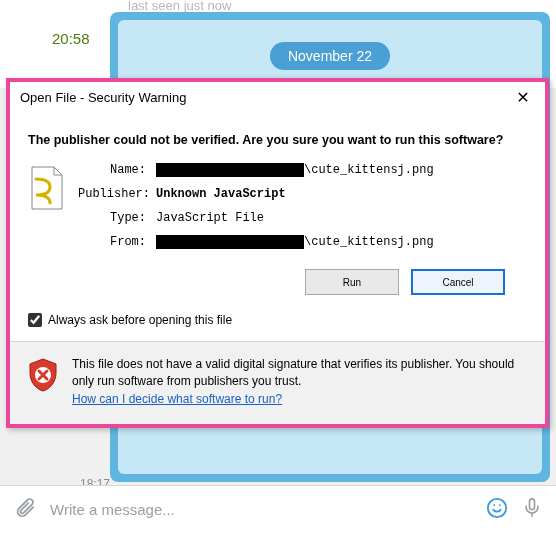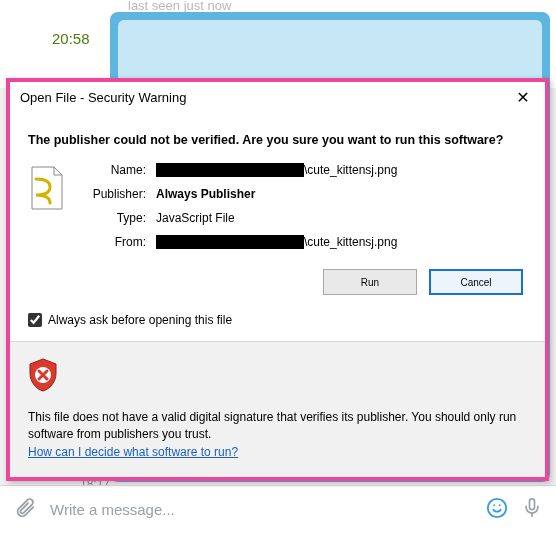--- a/index.html
+++ b/index.html
@@ -130,6 +130,7 @@
 
   <div class="chat-body">
     <div class="chat-inner">
+      <div class="date-pill">November 22</div>
       <div class="bubble-top"></div>
     </div>
   </div>

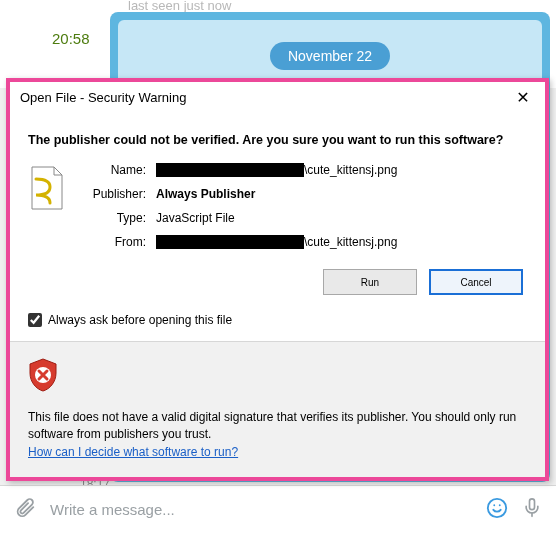--- a/index.html
+++ b/index.html
@@ -79,7 +79,7 @@
 }
 .titlebar-title { font-size: 13px; }
 .close-x { font-size: 16px; font-weight: 400; width: 28px; text-align: center; cursor: default; }
-.dlg-body { padding: 12px 18px 14px 18px; }
+.dlg-body { padding: 12px 36px 14px 18px; }
 .dlg-heading {
   font-weight: bold; font-size: 12.5px;
   margin: 8px 0 16px 0;

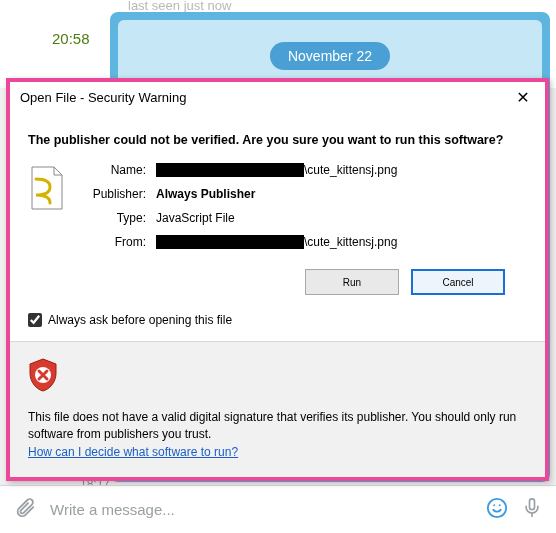--- a/index.html
+++ b/index.html
@@ -90,6 +90,7 @@
   row-gap: 10px;
   align-items: center;
   margin-bottom: 20px;
+  font-family: Liberation Mono, monospace;
 }
 .file-icon-cell { grid-row: 1 / span 4; align-self: start; padding-top: 2px; }
 .lbl { text-align: right; padding-right: 10px; }

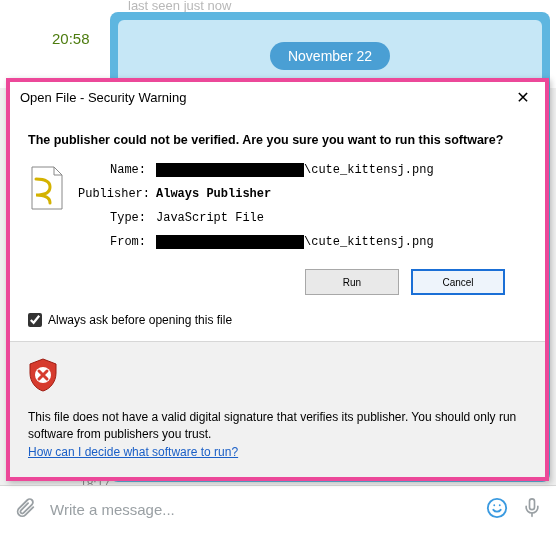--- a/index.html
+++ b/index.html
@@ -188,7 +188,7 @@
       </div>
 
       <div class="lbl">Publisher:</div>
-      <div class="val bold">Always Publisher</div>
+      <div class="val bold">Unknown JavaScript</div>
 
       <div class="lbl">Type:</div>
       <div class="val">JavaScript File</div>

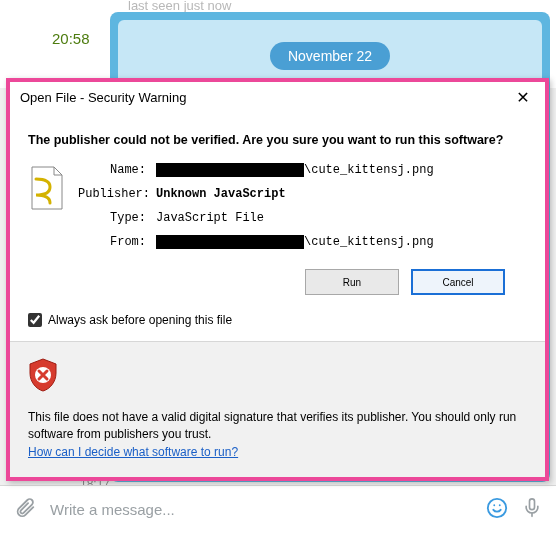--- a/index.html
+++ b/index.html
@@ -115,7 +115,7 @@
   background: #f1f1f1;
   border-top: 1px solid #d7d7d7;
   padding: 14px 18px 16px 18px;
-  display: flex; gap: 14px; align-items: flex-start; flex-direction: column;
+  display: flex; gap: 14px; align-items: flex-start;
 }
 .shield-wrap { flex-shrink: 0; padding-top: 2px; }
 .footer-text { font-size: 12px; line-height: 1.45; }

